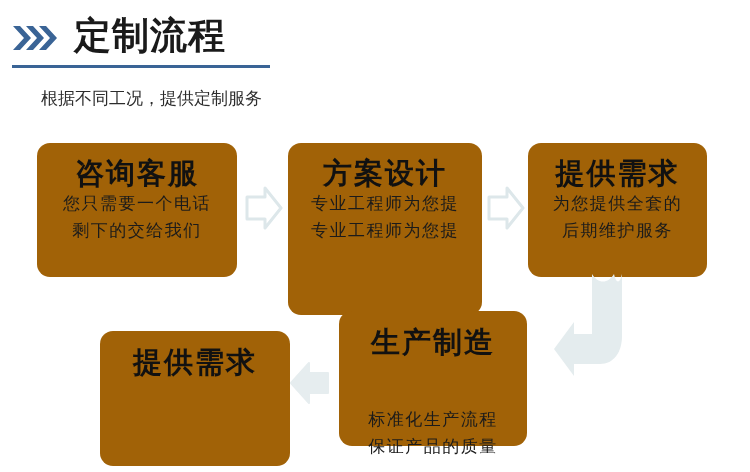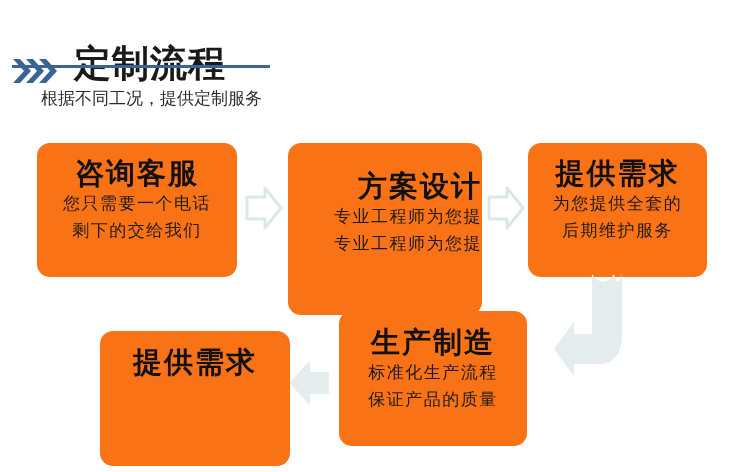--- a/index.html
+++ b/index.html
@@ -28,8 +28,7 @@
     left: 12px;
     top: 14px;
     display: flex;
-    align-items: flex-end;
-    margin-top: 28px;
+    align-items: center;
   }
   #chevrons {
     display: flex;

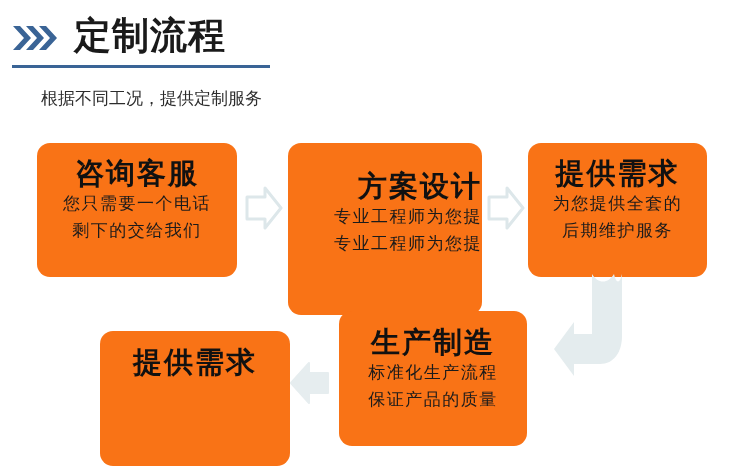--- a/index.html
+++ b/index.html
@@ -74,7 +74,7 @@
 
   .flow-box {
     position: absolute;
-    background: #f97316;
+    background: #a16207;
     border-radius: 13px;
     box-sizing: border-box;
     display: flex;

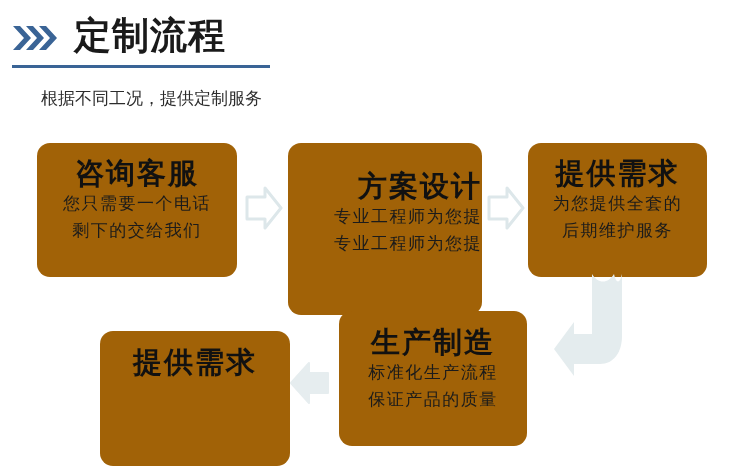--- a/index.html
+++ b/index.html
@@ -105,7 +105,7 @@
 
   
   #box-1 { left: 37px;  top: 143px; width: 200px; height: 134px; padding-top: 13px; }
-  #box-2 { left: 288px; top: 143px; width: 194px; height: 172px; padding-top: 26px; align-items: flex-end; }
+  #box-2 { left: 288px; top: 143px; width: 194px; height: 172px; padding-top: 13px; }
   #box-3 { left: 528px; top: 143px; width: 179px; height: 134px; padding-top: 13px; }
   #box-4 { left: 100px; top: 311px; width: 190px; height: 135px; padding-top: 14px; margin-top: 20px; }
   #box-5 { left: 339px; top: 311px; width: 188px; height: 135px; padding-top: 14px; }

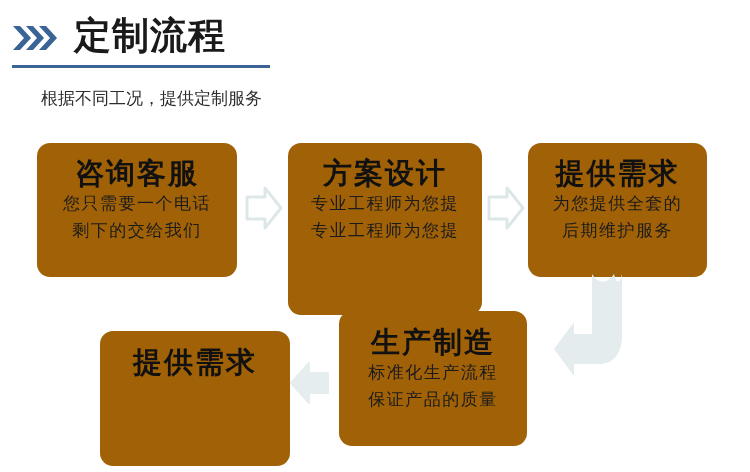--- a/index.html
+++ b/index.html
@@ -108,7 +108,7 @@
   #box-2 { left: 288px; top: 143px; width: 194px; height: 172px; padding-top: 13px; }
   #box-3 { left: 528px; top: 143px; width: 179px; height: 134px; padding-top: 13px; }
   #box-4 { left: 100px; top: 311px; width: 190px; height: 135px; padding-top: 14px; margin-top: 20px; }
-  #box-5 { left: 339px; top: 311px; width: 188px; height: 135px; padding-top: 14px; }
+  #box-5 { left: 339px; top: 311px; width: 188px; height: 135px; padding-top: 14px; gap: 47px; }
 
   
   .arrow {

